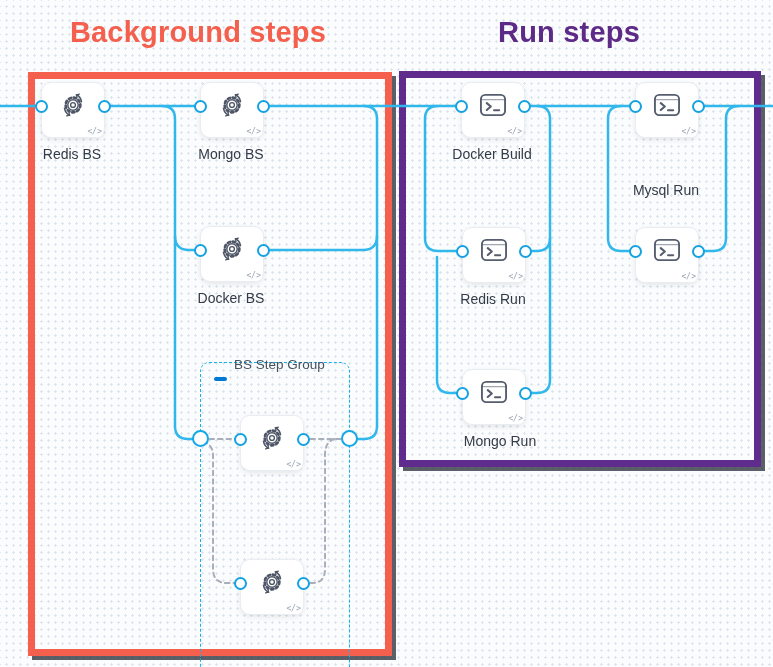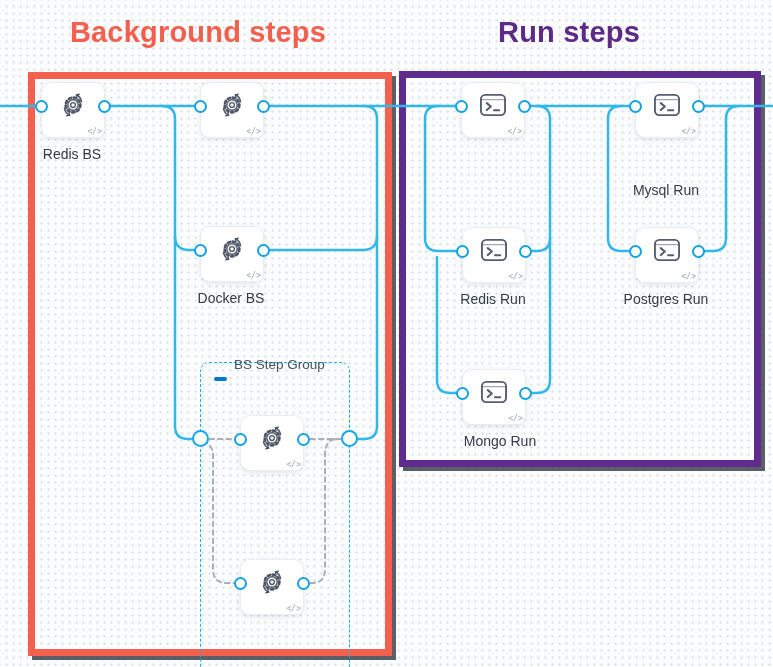--- a/index.html
+++ b/index.html
@@ -127,6 +127,7 @@
     <span class="dot r"></span>
     <span class="code-badge">&lt;/&gt;</span>
   </div>
+  <div class="nlabel" style="left:161px; top:146px;">Mongo BS</div>
 
   <div class="card" style="left:200px; top:226px;">
     <span class="icon">

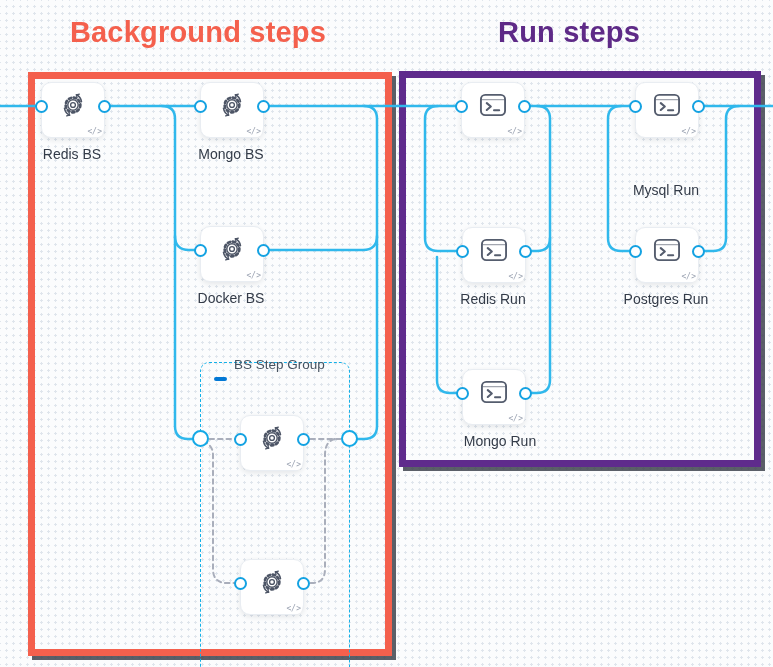--- a/index.html
+++ b/index.html
@@ -198,6 +198,7 @@
     <span class="dot r"></span>
     <span class="code-badge">&lt;/&gt;</span>
   </div>
+  <div class="nlabel" style="left:422px; top:146px;">Docker Build</div>
 
   <div class="card" style="left:635px; top:82px;">
     <span class="icon">

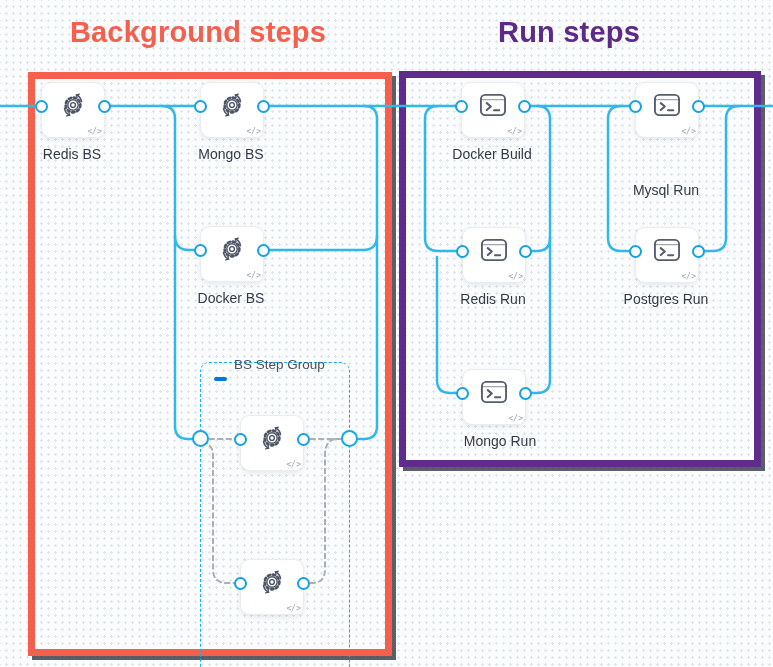--- a/index.html
+++ b/index.html
@@ -246,7 +246,6 @@
     <span class="dot r"></span>
     <span class="code-badge">&lt;/&gt;</span>
   </div>
-  <div class="nlabel" style="left:596px; top:291px;">Postgres Run</div>
 
   <div class="card" style="left:462px; top:369px;">
     <span class="icon">

